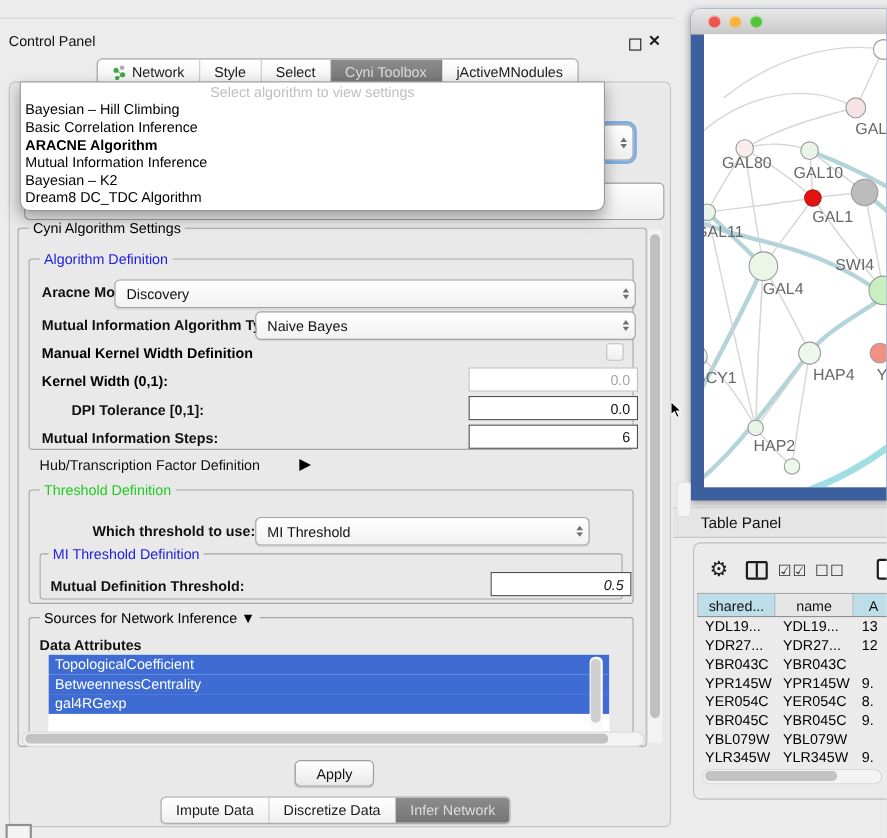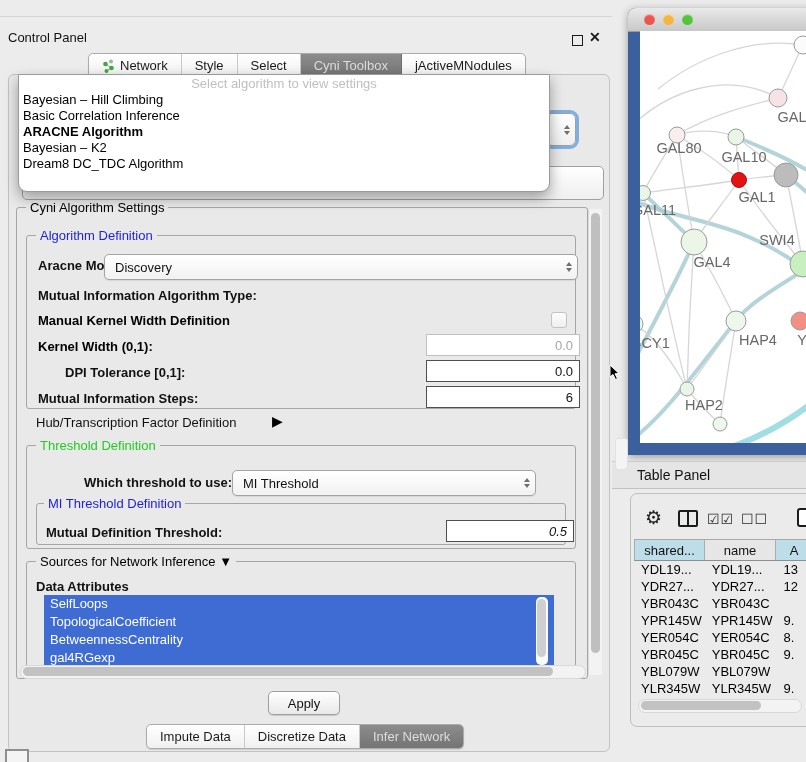--- a/index.html
+++ b/index.html
@@ -171,6 +171,7 @@
         <div class="popup-item">Bayesian – Hill Climbing</div>
         <div class="popup-item">Basic Correlation Inference</div>
         <div class="popup-item bold">ARACNE Algorithm</div>
+        <div class="popup-item">Mutual Information Inference</div>
         <div class="popup-item">Bayesian – K2</div>
         <div class="popup-item">Dream8 DC_TDC Algorithm</div>
       </div>

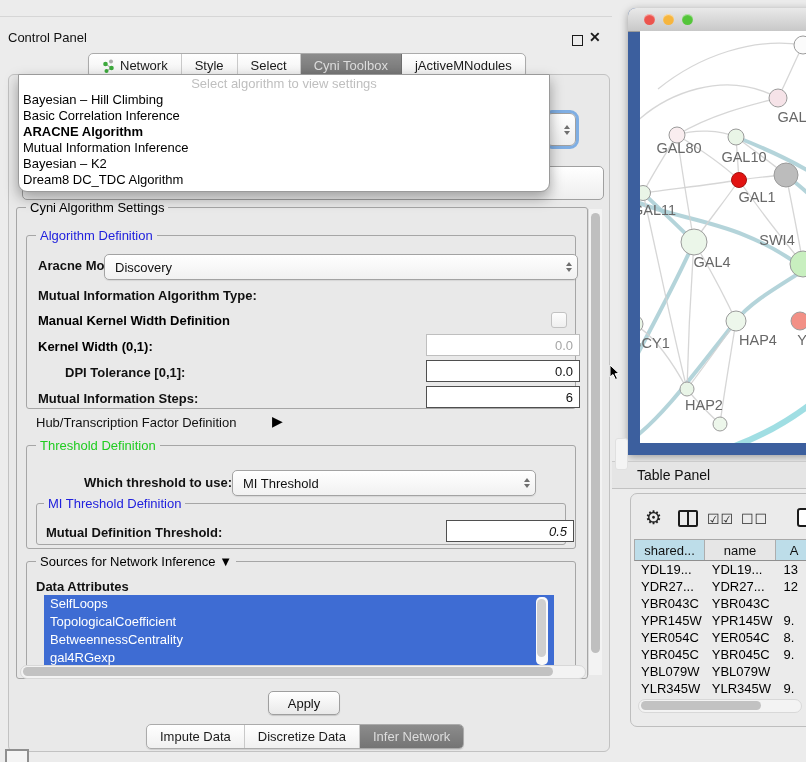--- a/index.html
+++ b/index.html
@@ -196,6 +196,13 @@
   </div>
 
   <span class="abs lbl" style="left:38px;top:271px;">Mutual Information Algorithm Type:</span>
+  <div class="abs combo" style="left:232px;top:266px;width:334px;height:24px;">
+    <span>Naive Bayes</span>
+    <span class="arrows">
+        <span class="tri-up"></span>
+        <span class="tri-down"></span>
+      </span>
+  </div>
 
   <span class="abs lbl dis" style="left:38px;top:296px;">Manual Kernel Width Definition</span>
   <span class="abs checkbox" style="left:551px;top:295px;"></span>

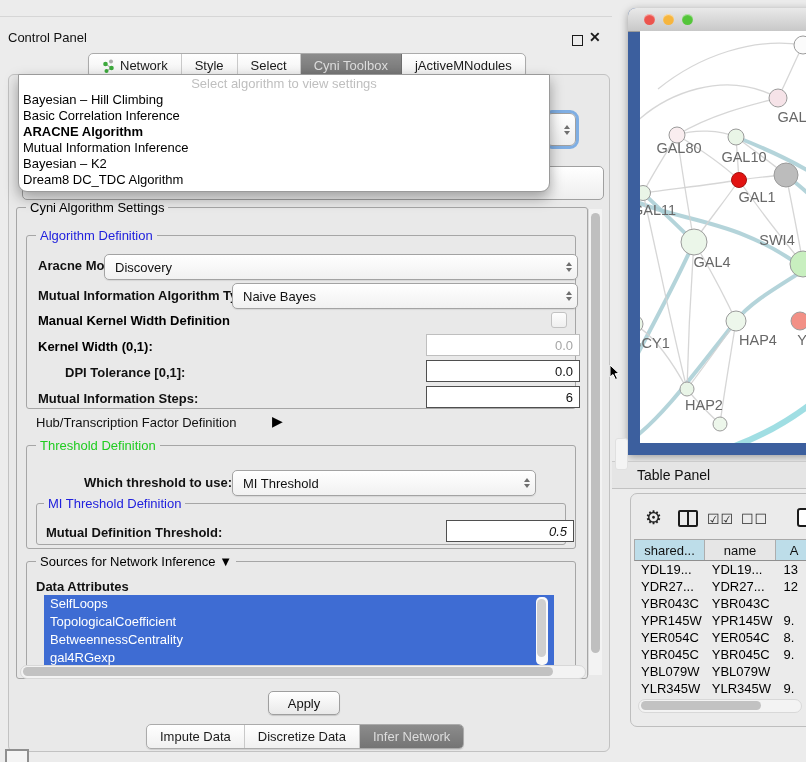--- a/index.html
+++ b/index.html
@@ -248,7 +248,6 @@
   <span class="abs gtitle" style="left:36px;top:537px;"><span>Sources for Network Inference</span> <span>▼</span></span>
   <span class="abs lbl" style="left:36px;top:562px;">Data Attributes</span>
   <div class="abs" id="src-list" style="left:44px;top:578px;width:510px;height:73px;">
-      <div class="src-item">SelfLoops</div>
       <div class="src-item">TopologicalCoefficient</div>
       <div class="src-item">BetweennessCentrality</div>
       <div class="src-item">gal4RGexp</div>

